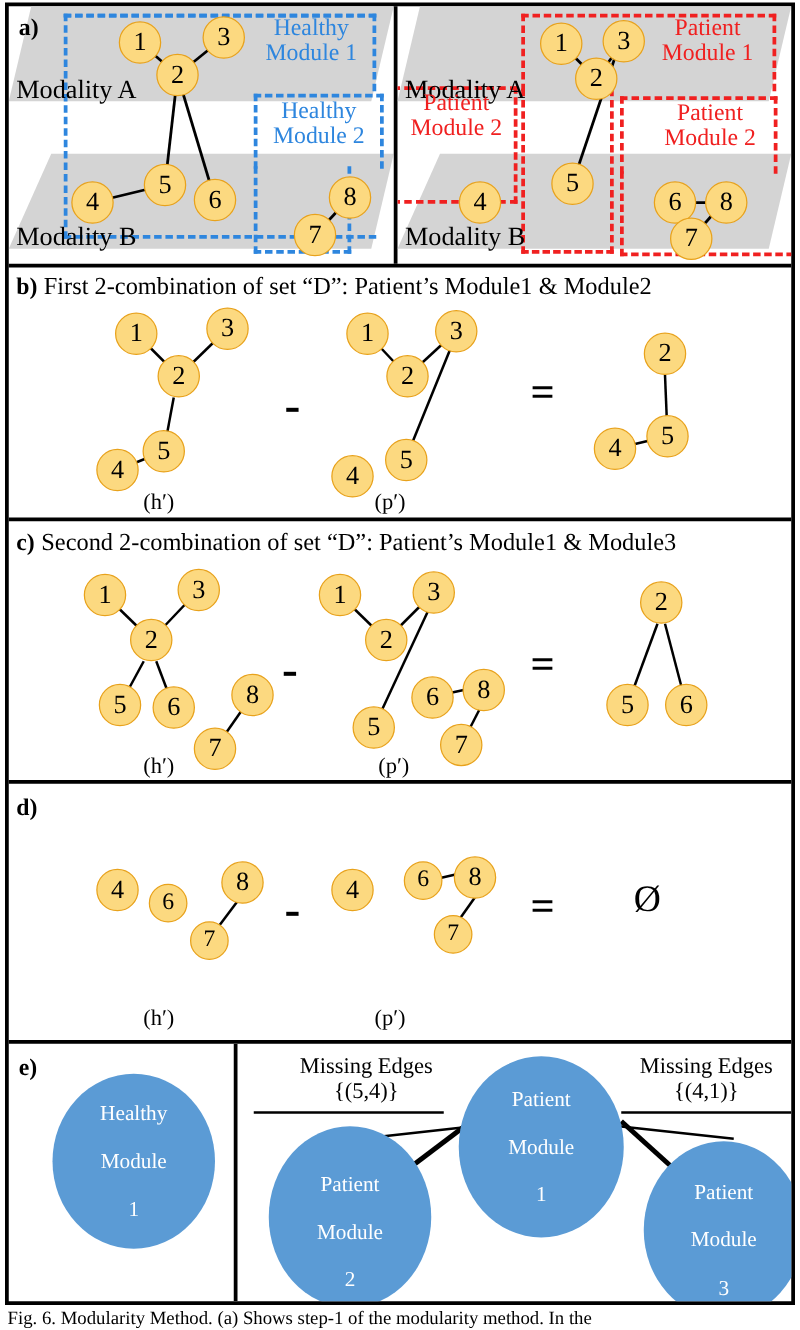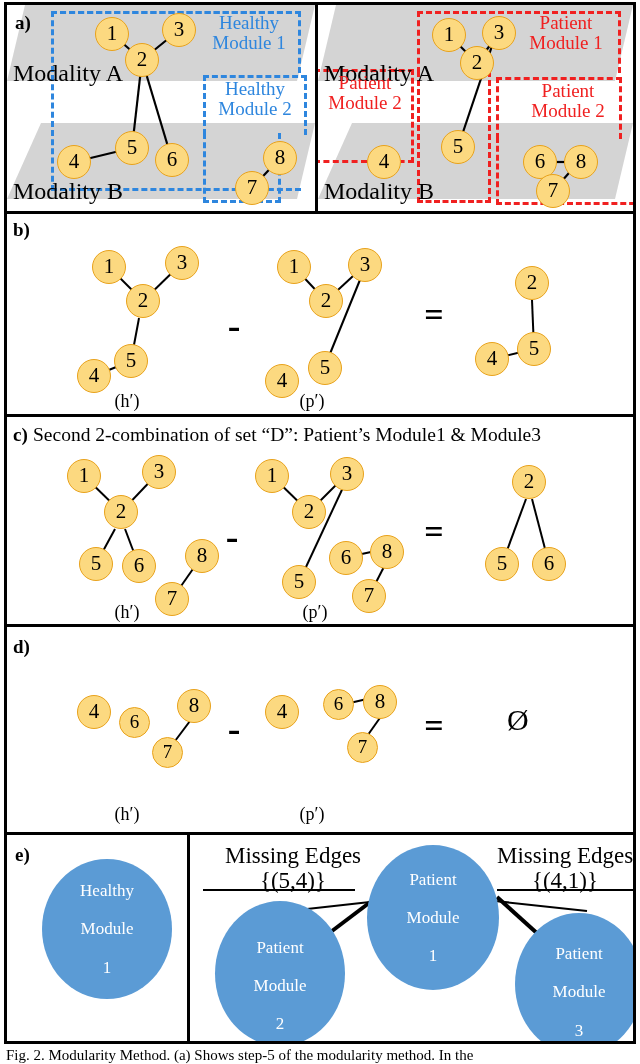--- a/index.html
+++ b/index.html
@@ -21,7 +21,7 @@
   .dashbox{position:absolute;box-sizing:border-box;}
   .dash-blue{border:3px dashed #2E86DE;}
   .dash-red{border:3px dashed #F02020;}
-  .modlabel{position:absolute;font-size:24px;white-space:nowrap;line-height:1;}
+  .modlabel{position:absolute;font-size:21px;white-space:nowrap;line-height:1;}
   .modtag{position:absolute;font-size:19px;line-height:1.05;white-space:nowrap;text-align:center;}
   .blue-txt{color:#2E86DE;}
   .red-txt{color:#F02020;}

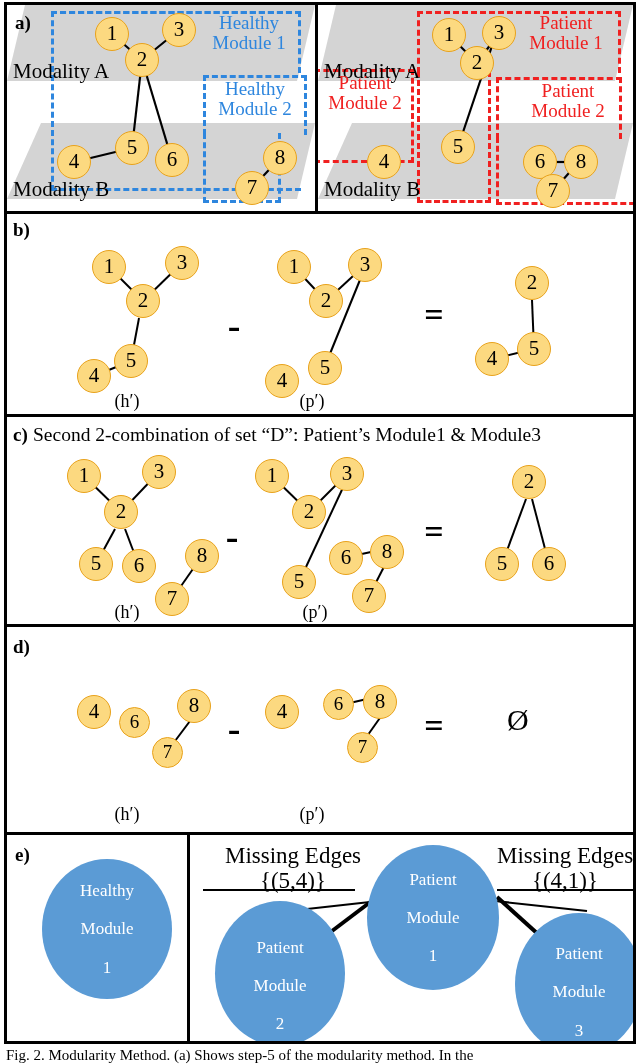--- a/index.html
+++ b/index.html
@@ -141,6 +141,7 @@
 
   <div class="panel" style="top:209px;height:200px;overflow:hidden;">
     <div class="plabel" style="left:6px;top:6px;">b)</div>
+    <div class="ptitle" style="left:28px;top:6px;">First 2-combination of set “D”: Patient’s Module1 &amp; Module2</div>
 
     <svg width="626" height="200">
       <g stroke="#000" stroke-width="2" fill="none">

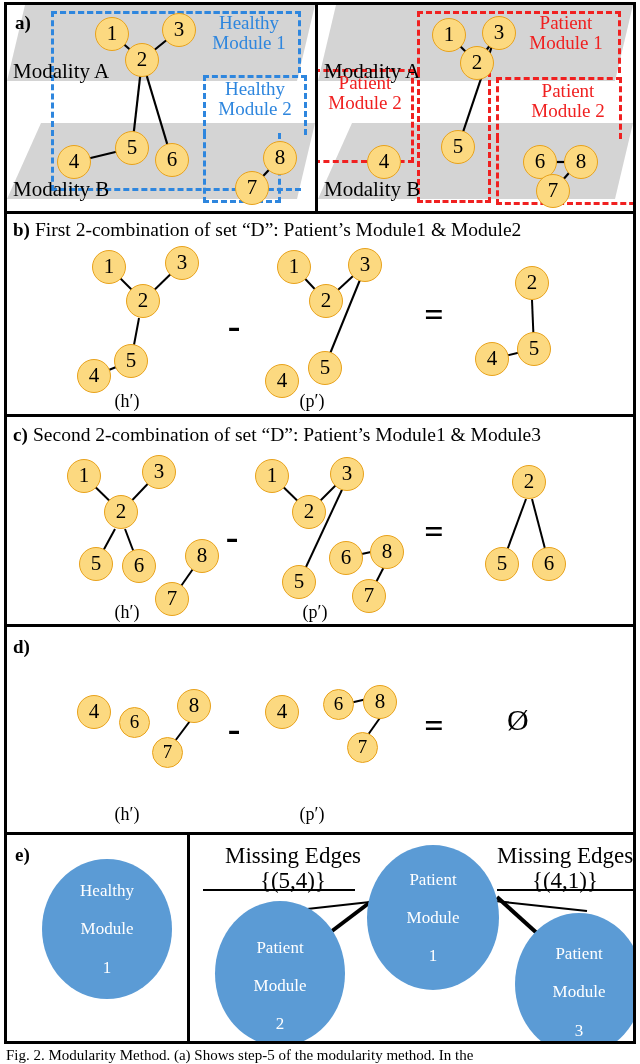--- a/index.html
+++ b/index.html
@@ -34,7 +34,7 @@
        color:#fff;text-align:center;font-size:17px;line-height:1.12;
        display:flex;align-items:center;justify-content:center;}
   .ell span{display:block;width:100%;}
-  .me{position:absolute;text-align:center;font-size:23px;line-height:1.1;white-space:nowrap;}
+  .me{position:absolute;text-align:center;font-size:18px;line-height:1.1;white-space:nowrap;}
   .meline{position:absolute;height:2px;background:#000;}
   .caption{position:absolute;left:6px;top:1046px;width:628px;
            font-size:15px;line-height:1.25;color:#000;overflow:hidden;height:18px;}

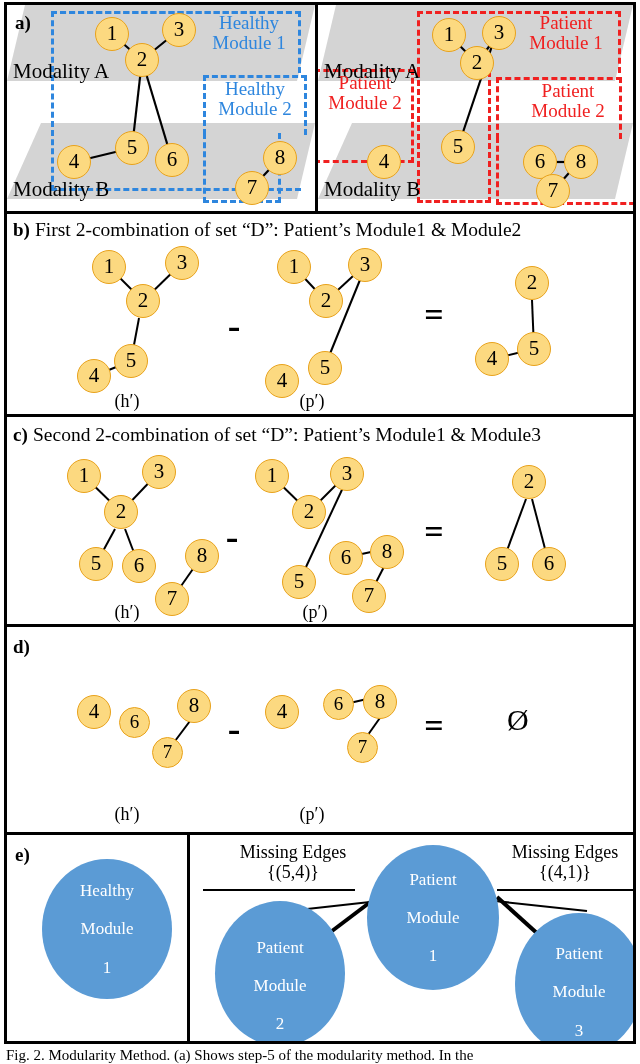--- a/index.html
+++ b/index.html
@@ -325,6 +325,6 @@
   </div>
 </div>
 
-<div class="caption">Fig. 2. Modularity Method. (a) Shows step-5 of the modularity method. In the</div>
+<div class="caption">Fig. 6. Modularity Method. (a) Shows step-1 of the modularity method. In the</div>
 
 </body></html>

